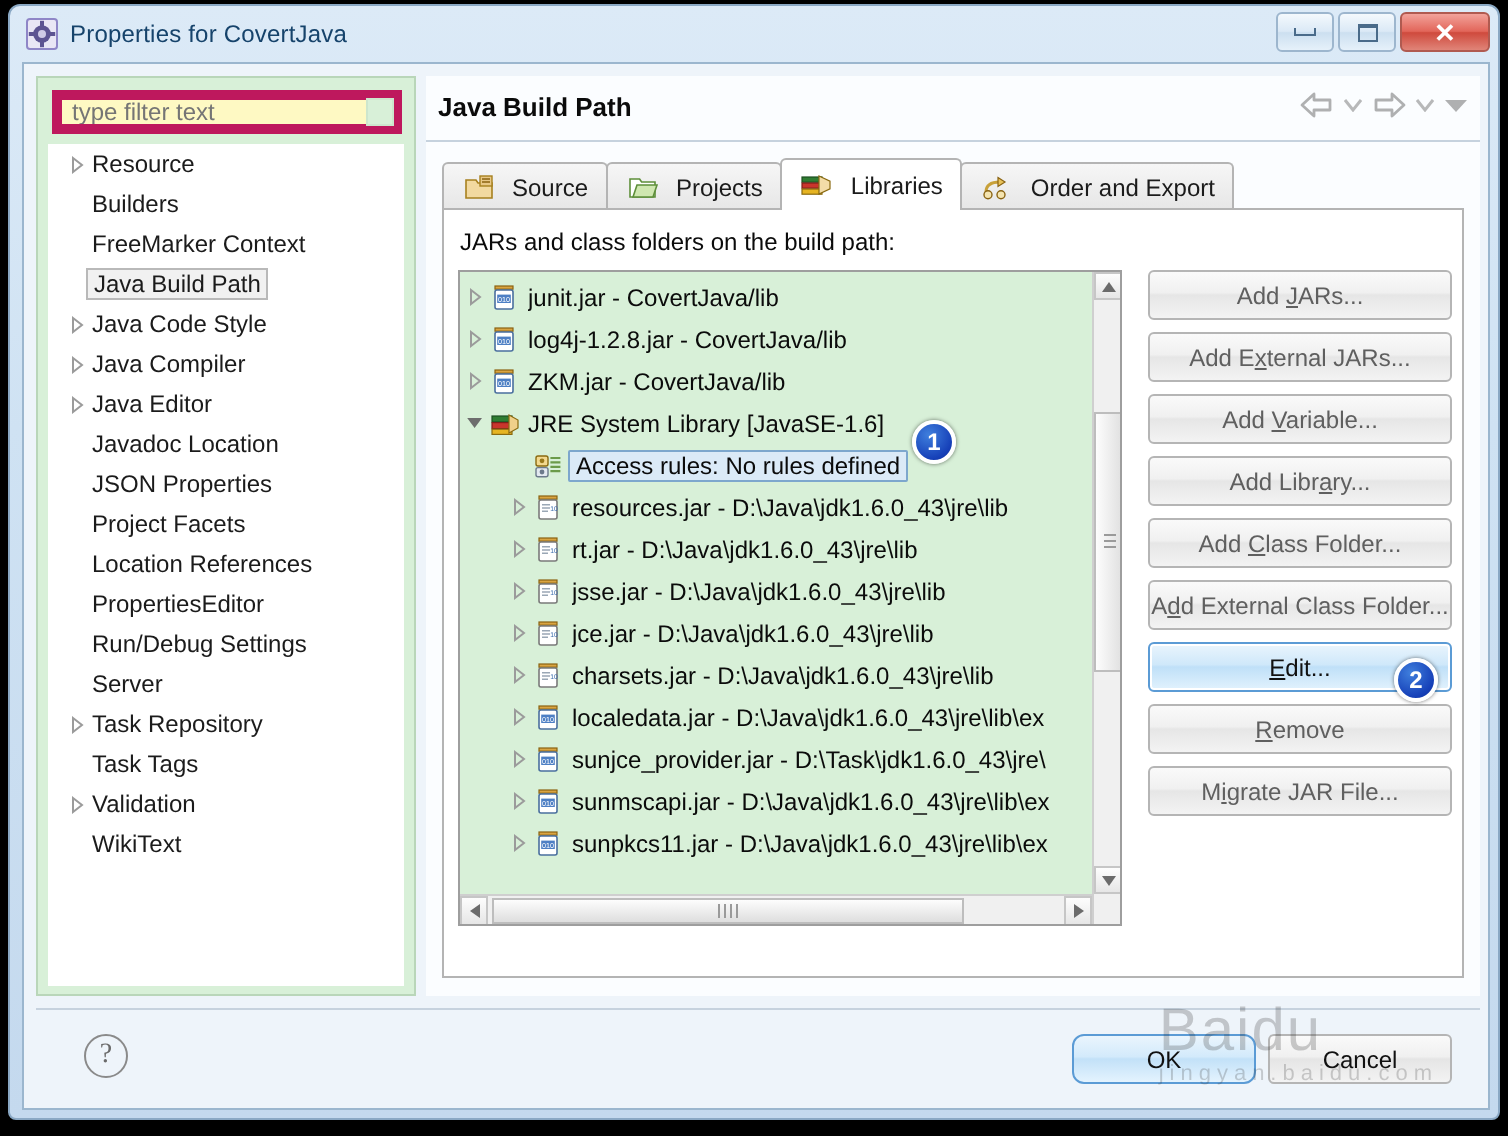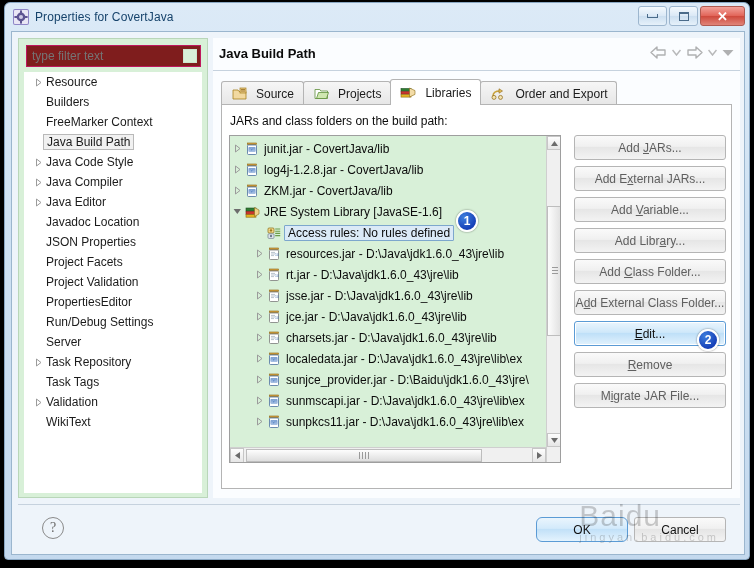--- a/index.html
+++ b/index.html
@@ -75,8 +75,8 @@
   }
   #filter-input {
     width:100%; height:100%;
-    border:1px solid #be185d;
-    background:#7f1d1d;
+    border:5px solid #be185d;
+    background:#fef9c3;
     font-size:12px; color:#8d8d8d;
     padding: 1px 22px 1px 5px;
     font-family:"Liberation Sans",sans-serif;

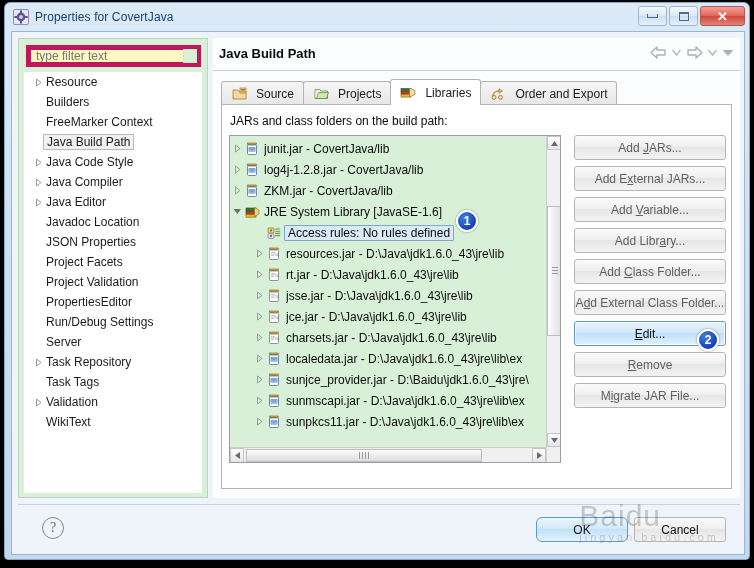--- a/index.html
+++ b/index.html
@@ -401,7 +401,7 @@
           </div>
           <div class="side-item">
             <span class="side-arrow"></span>
-            <span class="side-label">Project Validation</span>
+            <span class="side-label">Location References</span>
           </div>
           <div class="side-item">
             <span class="side-arrow"></span>

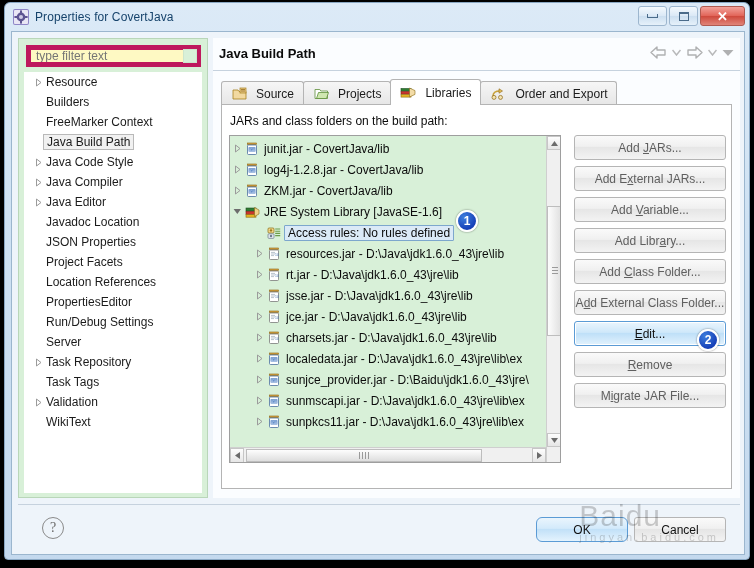--- a/index.html
+++ b/index.html
@@ -723,7 +723,7 @@
       <text x="7" y="8.8" font-size="3.6" fill="#fff" text-anchor="middle" font-family="Liberation Sans">010</text>
     </svg>
                 </span>
-                <span class="jar-text">sunjce_provider.jar - D:\Baidu\jdk1.6.0_43\jre\</span>
+                <span class="jar-text">sunjce_provider.jar - D:\Task\jdk1.6.0_43\jre\</span>
               </div>
               <div class="jar-row indent1">
                 <span class="jar-arrow">

